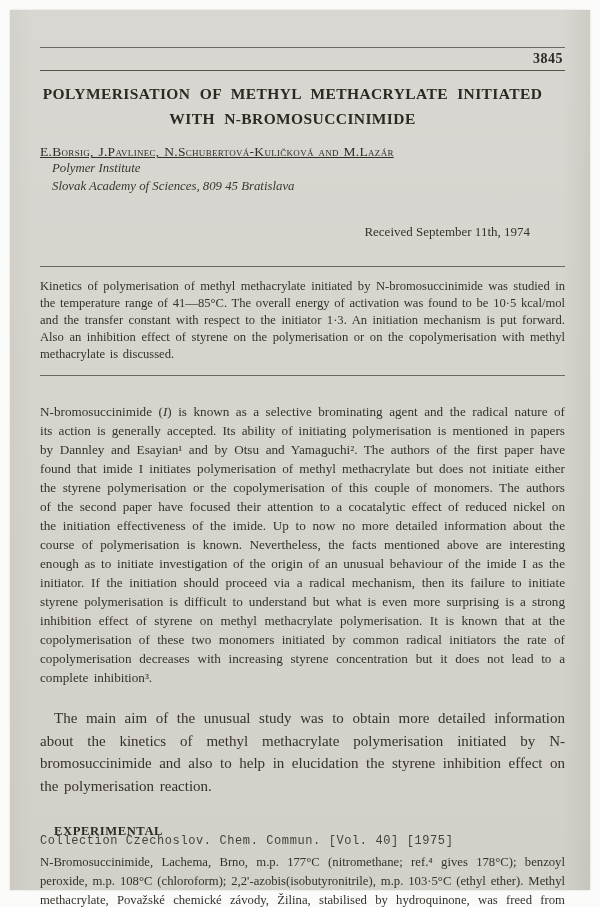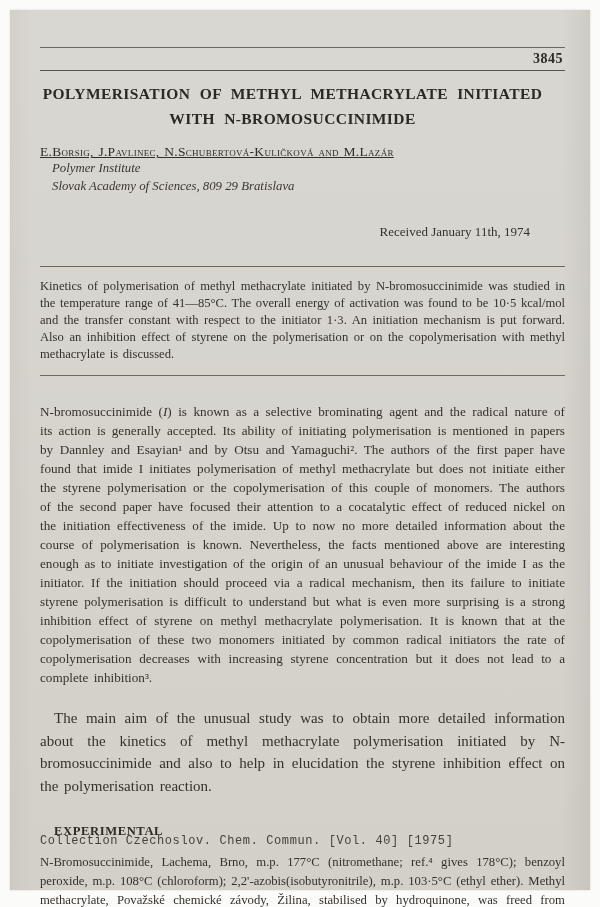--- a/index.html
+++ b/index.html
@@ -139,7 +139,7 @@
 
   <div class="affiliation">
     <div>Polymer Institute</div>
-    <div>Slovak Academy of Sciences, 809 29 Bratislava</div>
+    <div>Slovak Academy of Sciences, 809 45 Bratislava</div>
   </div>
 
   <div class="received-line">Received January 11th, 1974</div>

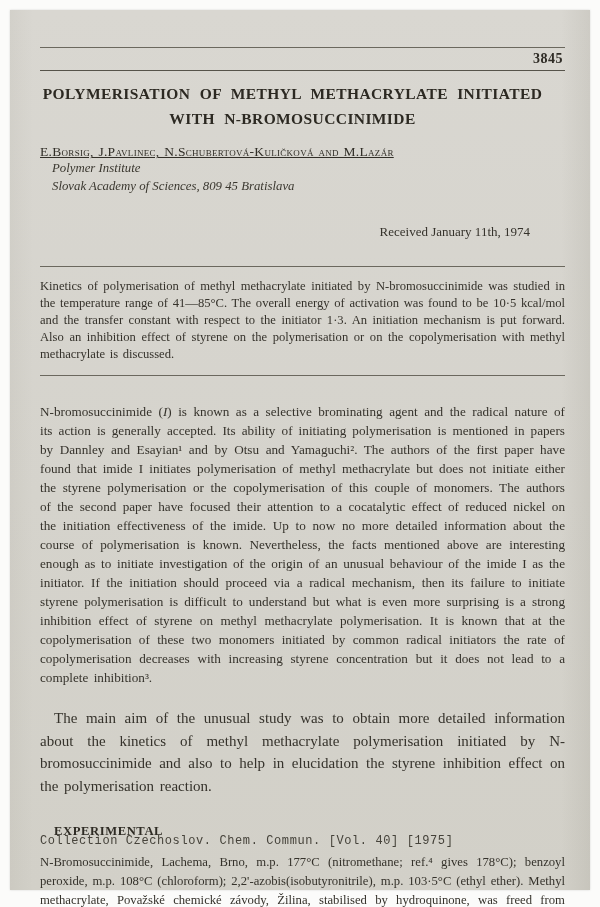--- a/index.html
+++ b/index.html
@@ -142,7 +142,7 @@
     <div>Slovak Academy of Sciences, 809 45 Bratislava</div>
   </div>
 
-  <div class="received-line">Received January 11th, 1974</div>
+  <div class="received-line">Received September 11th, 1974</div>
 
   <hr class="rule thin abstract-rule-top">
 

